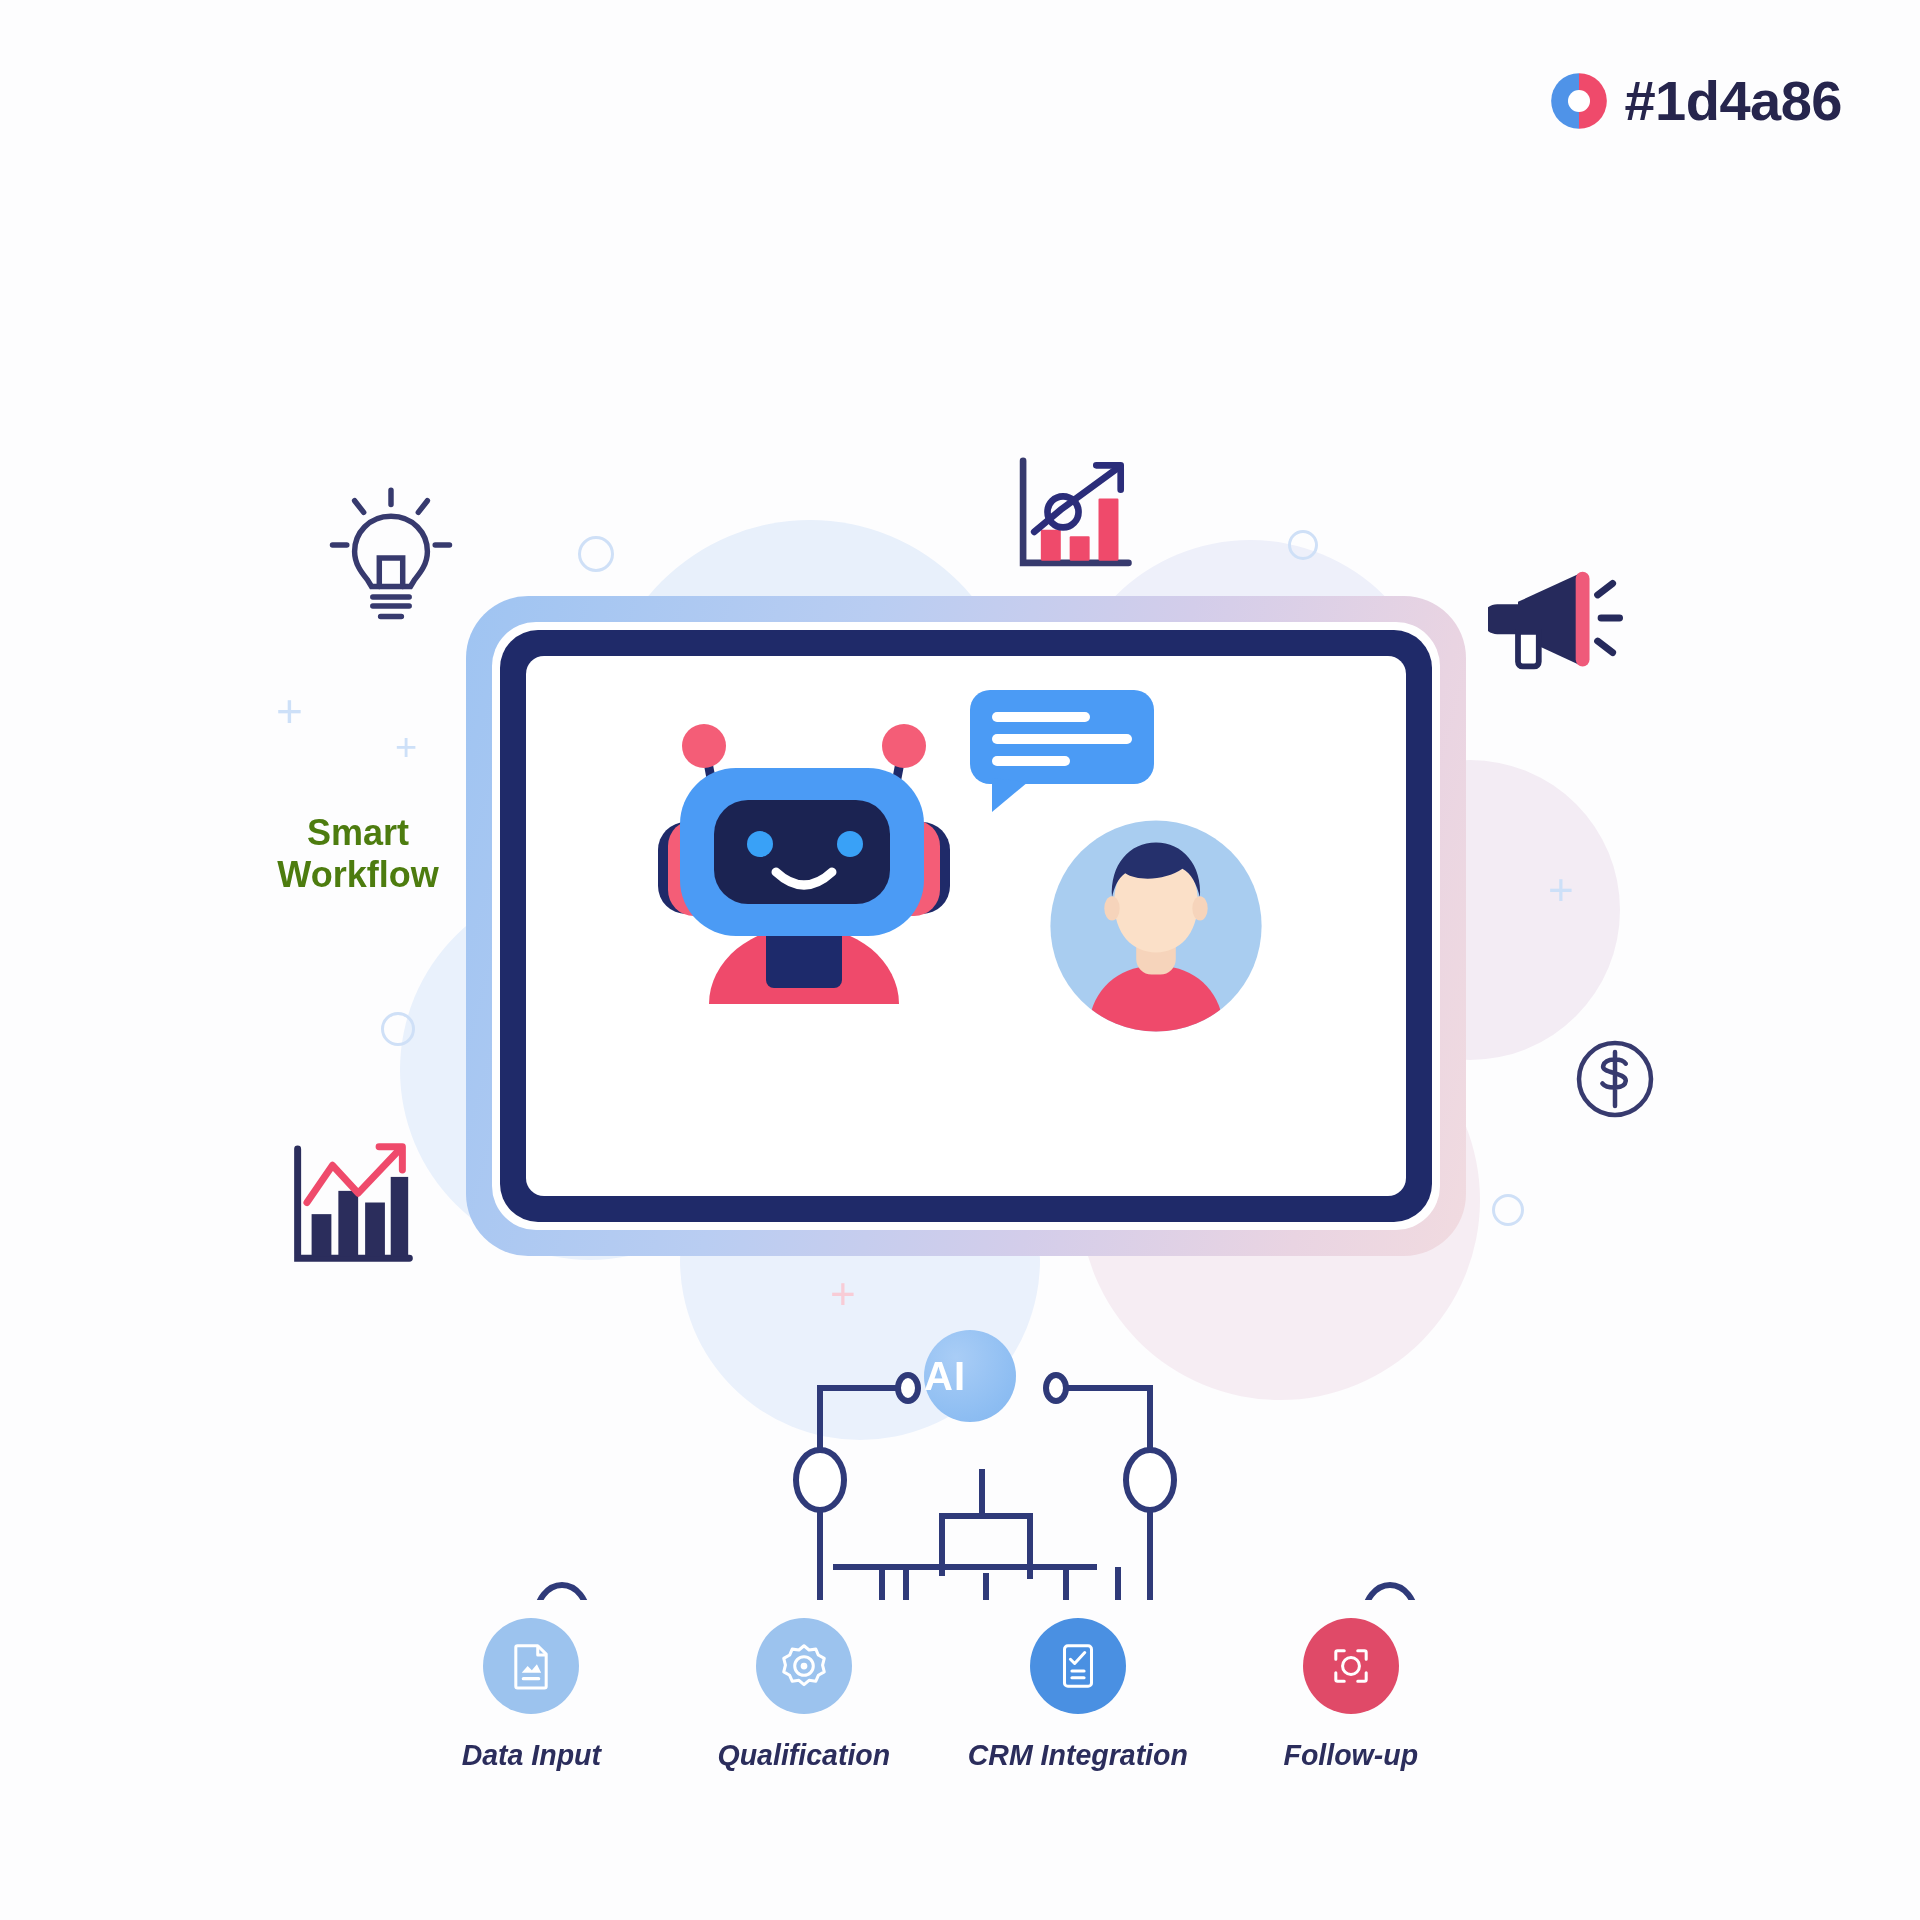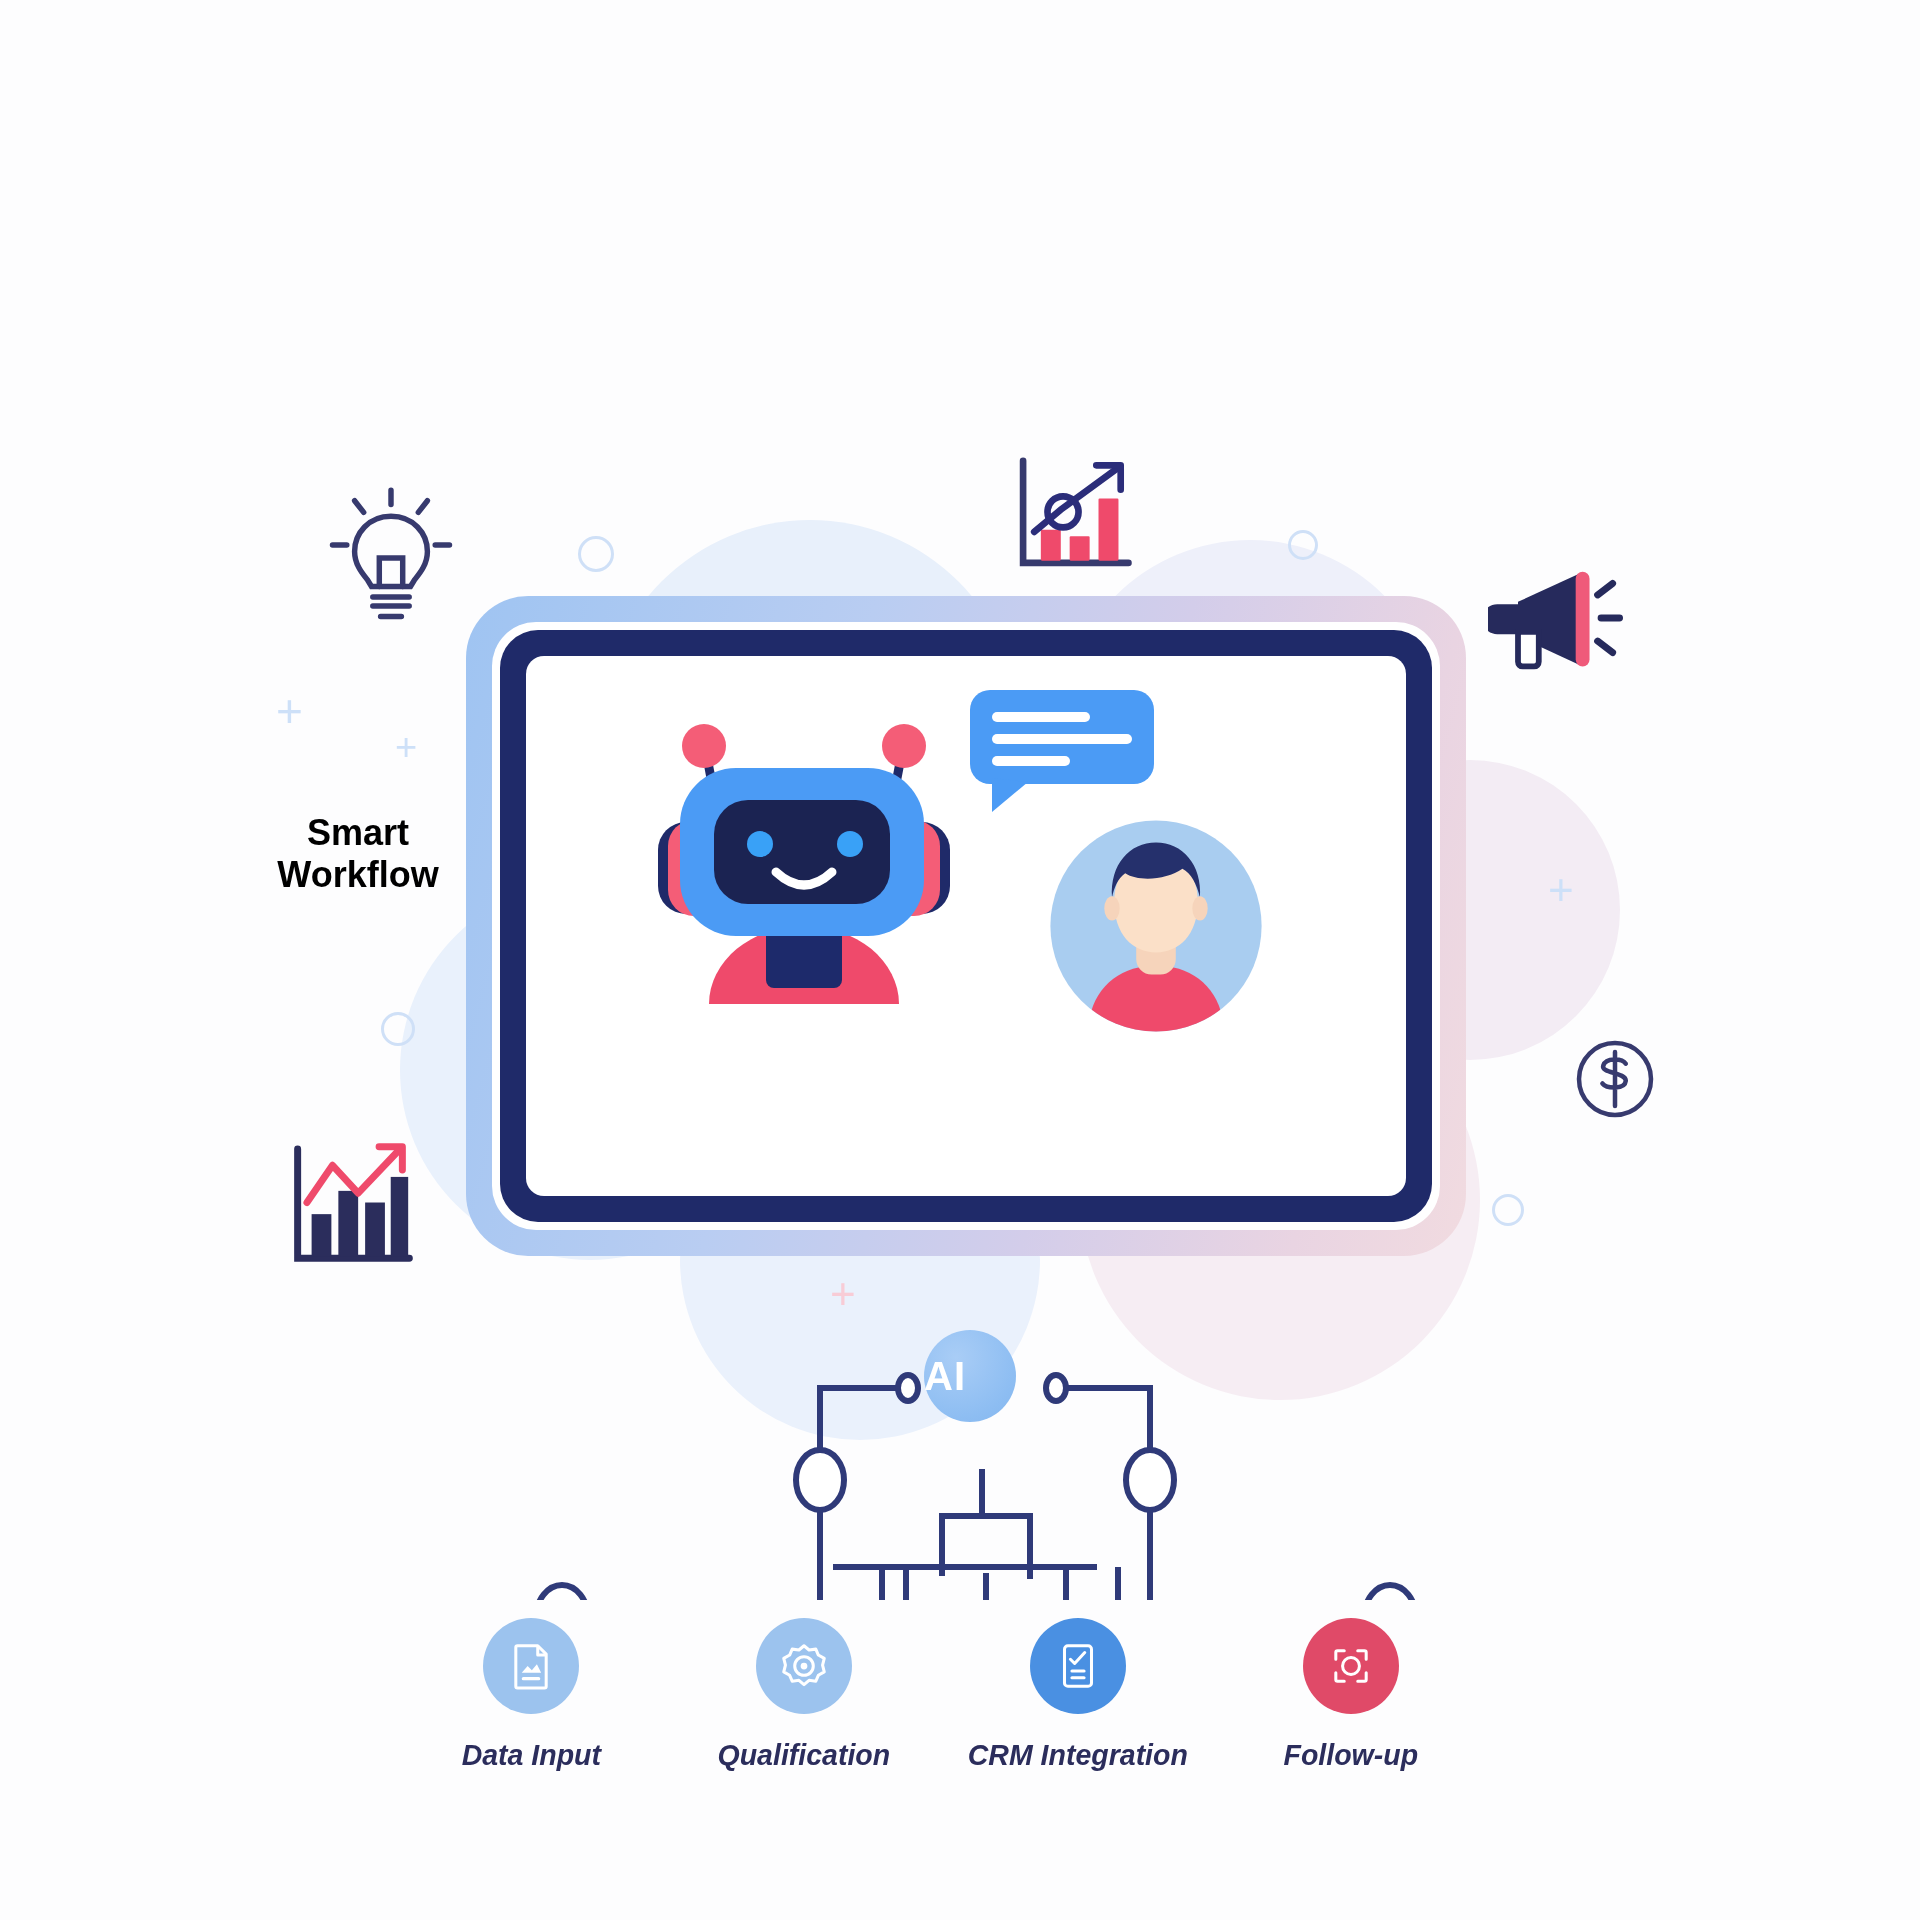--- a/index.html
+++ b/index.html
@@ -232,6 +232,14 @@
   <div class="blob blob-b5"></div>
   <div class="blob blob-b6"></div>
 
+  <div class="brand">
+    <svg class="brand-mark" viewBox="0 0 100 100">
+      <path d="M50 2 A48 48 0 0 1 50 98 Z" fill="#ef4a6b"></path>
+      <path d="M50 2 A48 48 0 0 0 50 98 Z" fill="#4f93e8"></path>
+      <circle cx="50" cy="50" r="19" fill="#ffffff"></circle>
+    </svg>
+    <div class="brand-tag">#1d4a86</div>
+  </div>
 
 
   <div class="ring ring-1"></div>

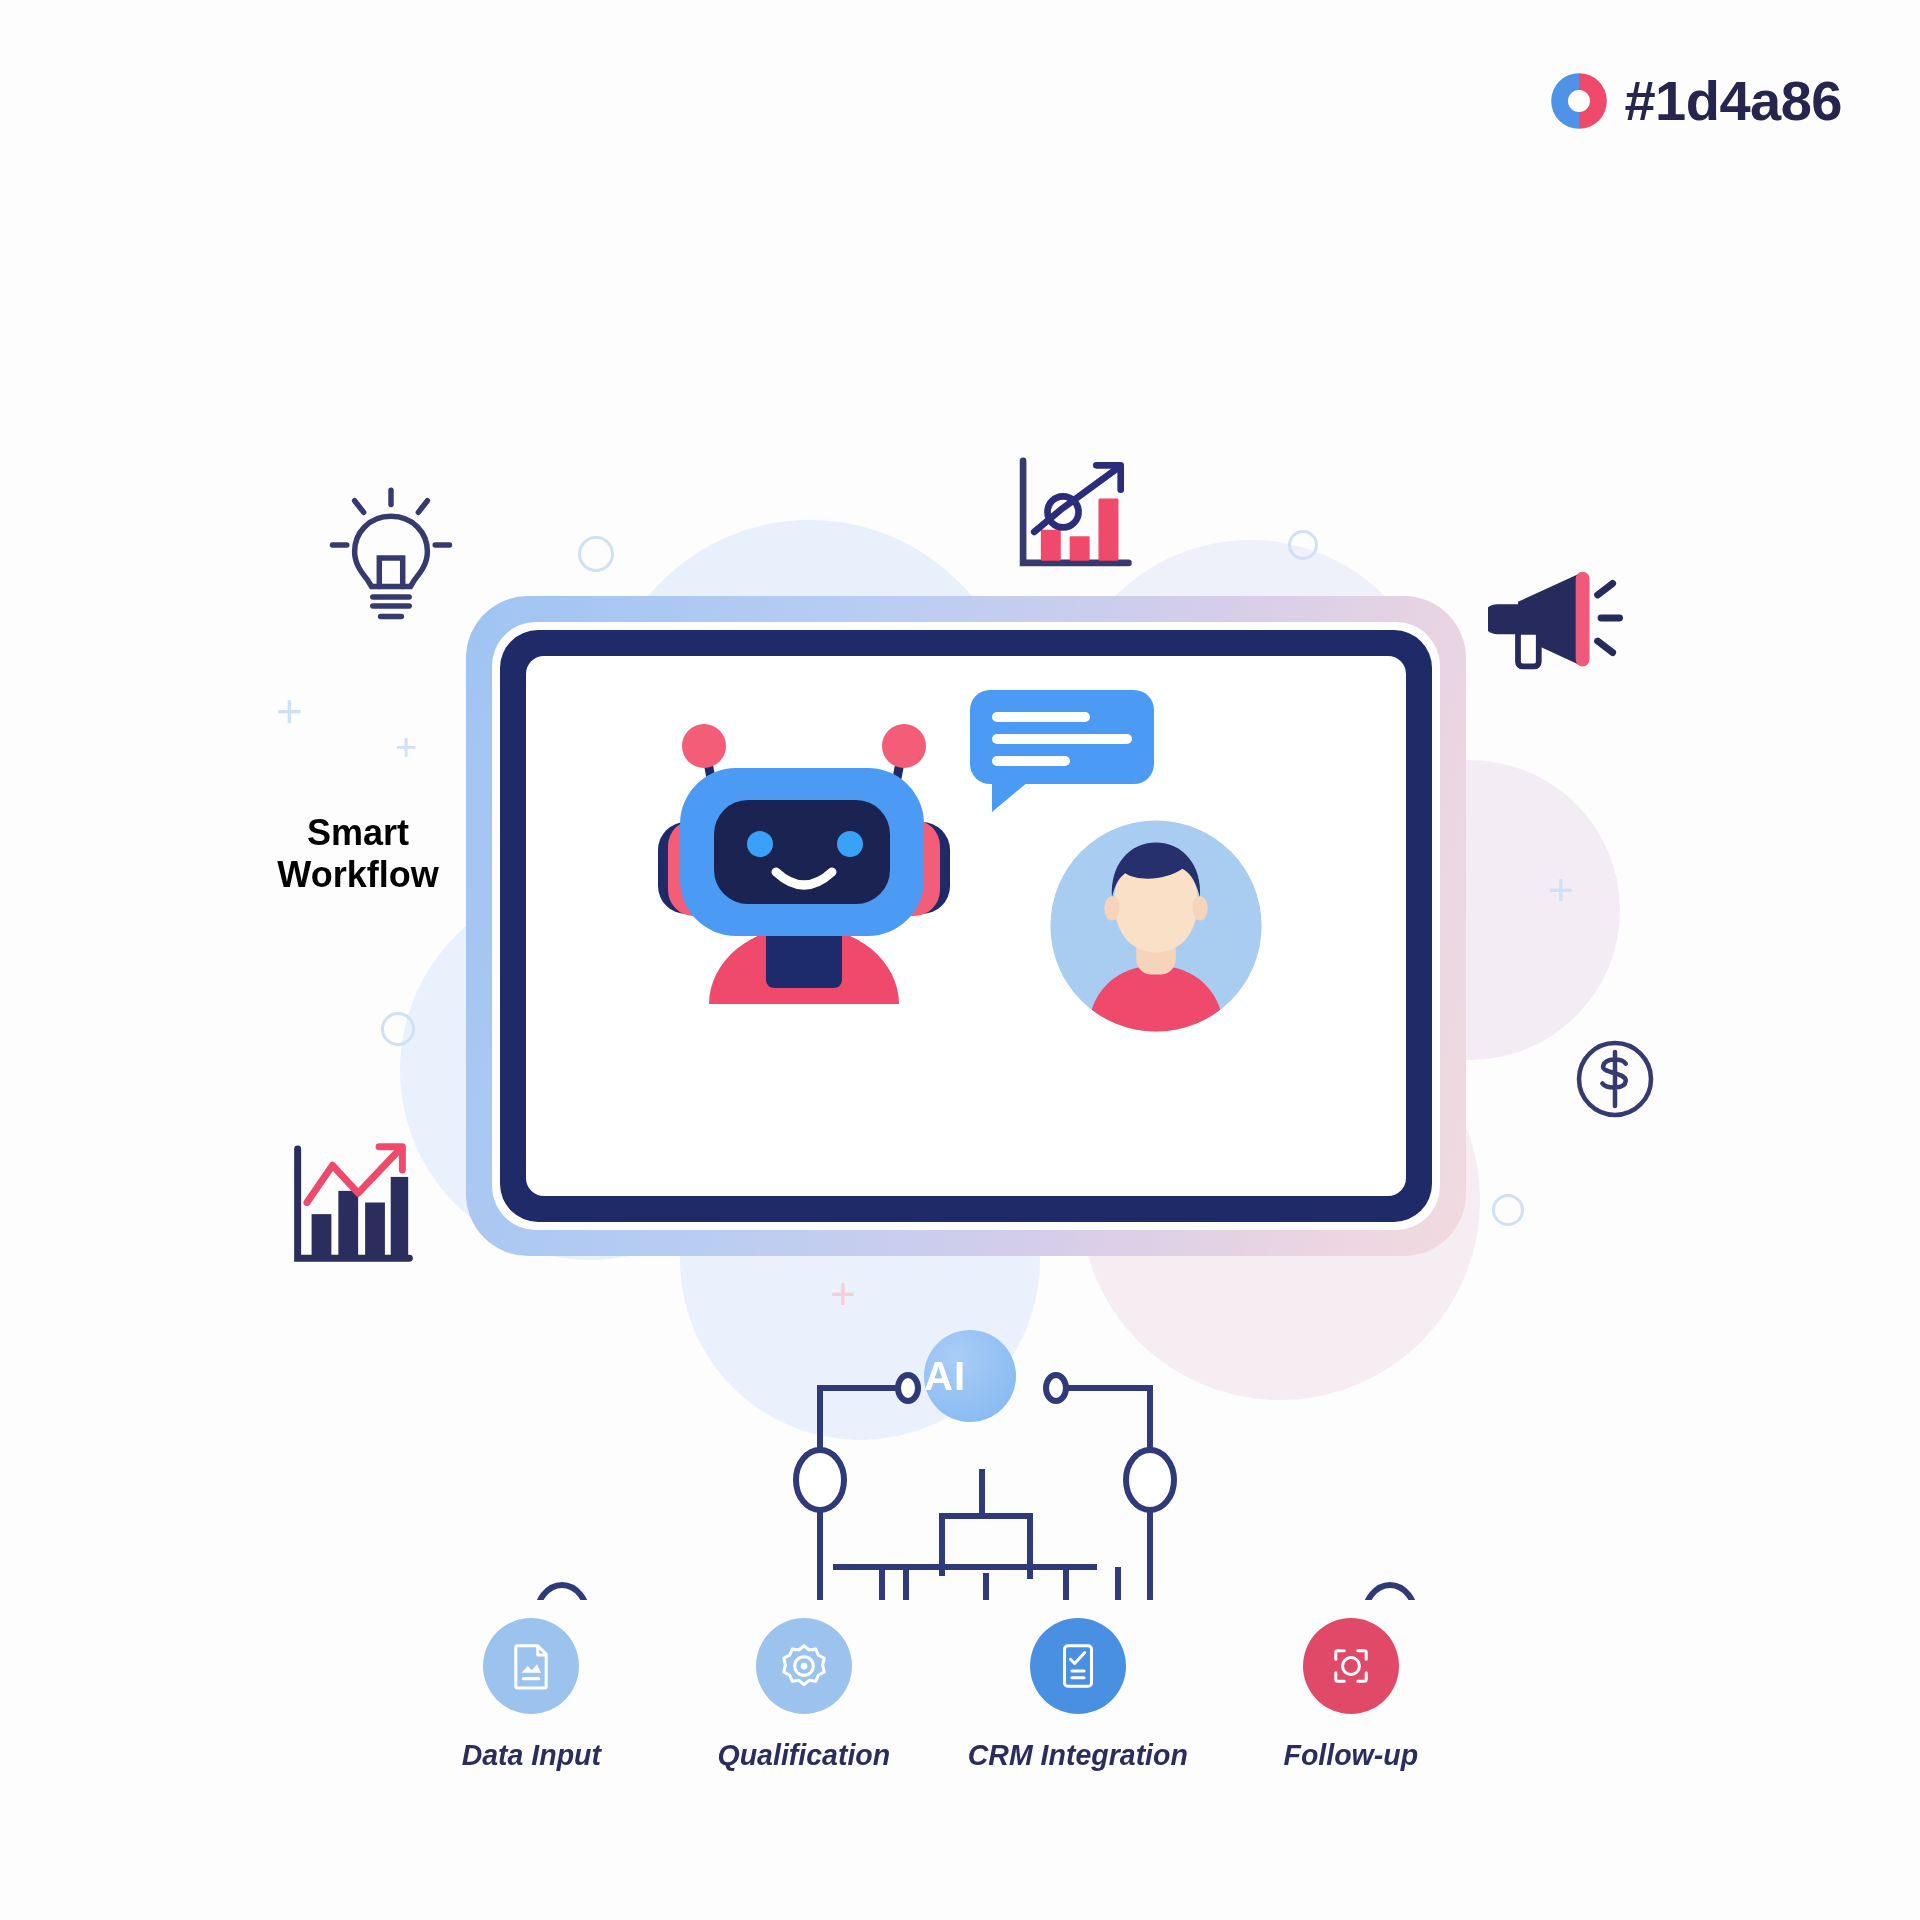--- a/index.html
+++ b/index.html
@@ -129,7 +129,7 @@
     text-align: center;
     font-size: 36px;
     font-weight: 700;
-    color: #000000;
+    color: #4d7c0f;
     line-height: 1.18;
   }
 

